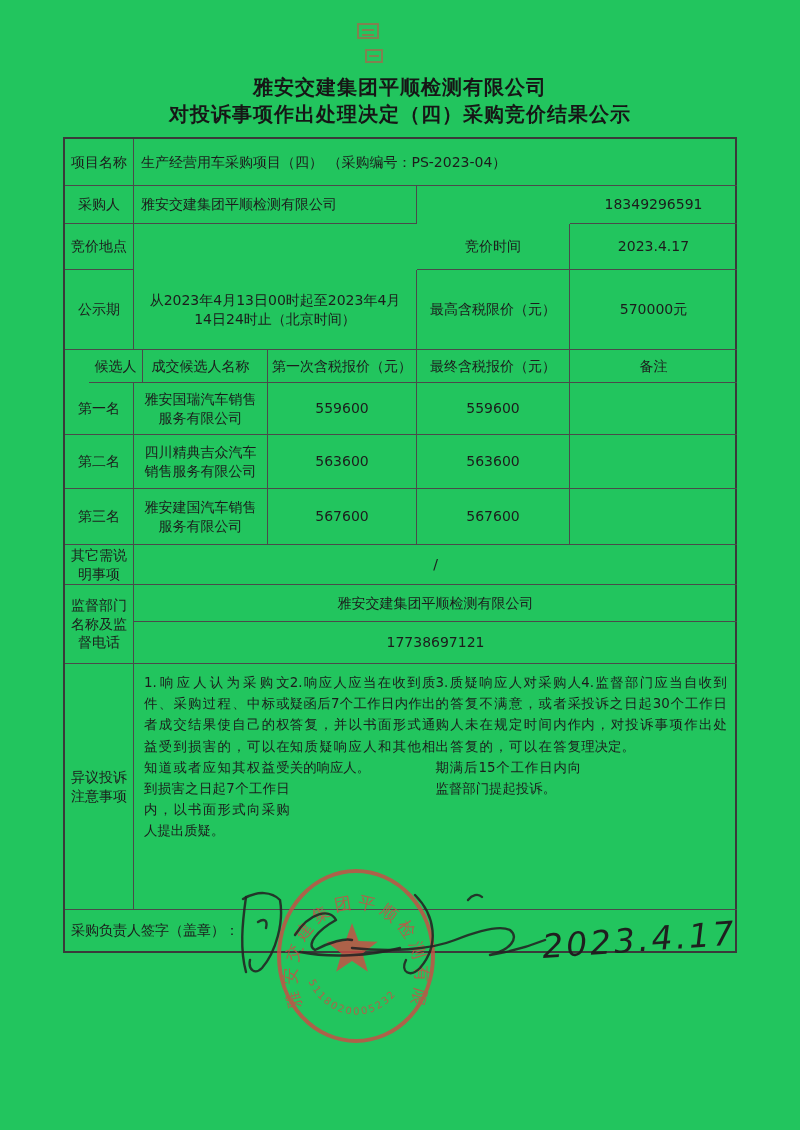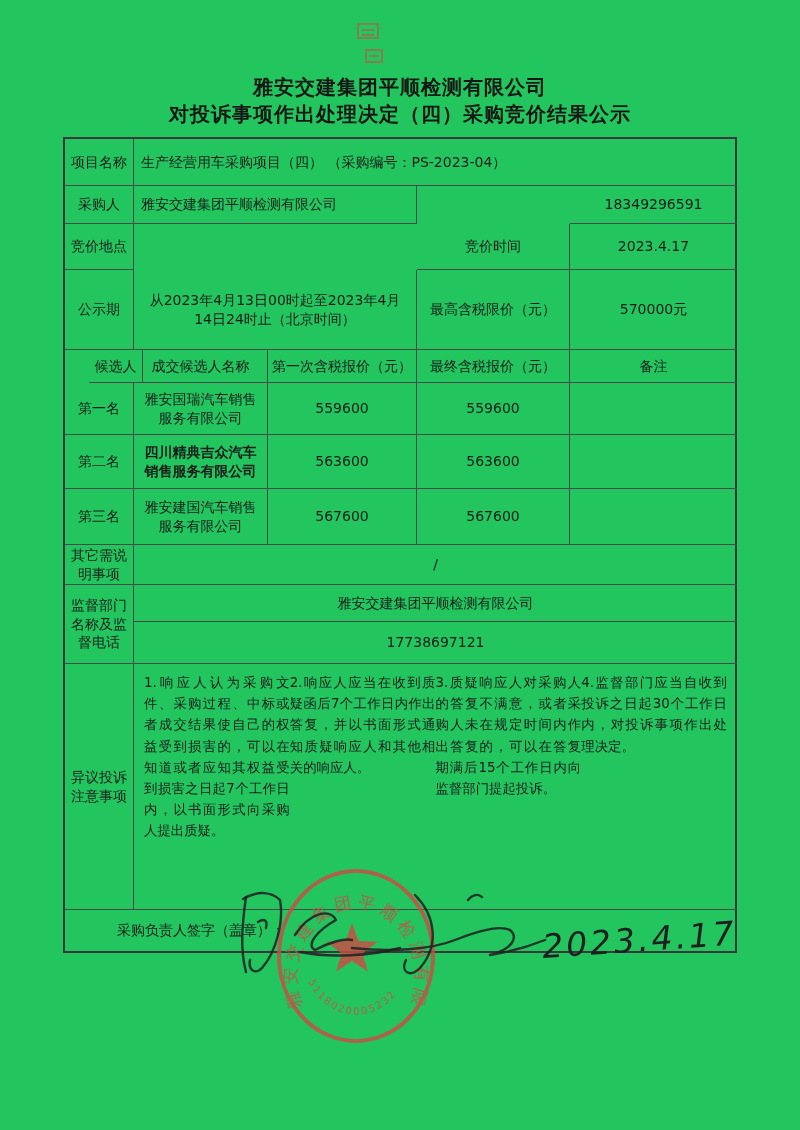--- a/index.html
+++ b/index.html
@@ -69,7 +69,7 @@
     <div class="cell cc noR" style="left:505px;top:244px;width:167px;height:52px;"></div>
 
     <div class="cell lab" style="left:0;top:296px;width:69px;height:54px;">第二名</div>
-    <div class="cell cc" style="left:69px;top:296px;width:134px;height:54px;font-weight:bold;">四川精典吉众汽车销售服务有限公司</div>
+    <div class="cell cc" style="left:69px;top:296px;width:134px;height:54px;">四川精典吉众汽车销售服务有限公司</div>
     <div class="cell cc" style="left:203px;top:296px;width:149px;height:54px;">563600</div>
     <div class="cell cc" style="left:352px;top:296px;width:153px;height:54px;">563600</div>
     <div class="cell cc noR" style="left:505px;top:296px;width:167px;height:54px;"></div>

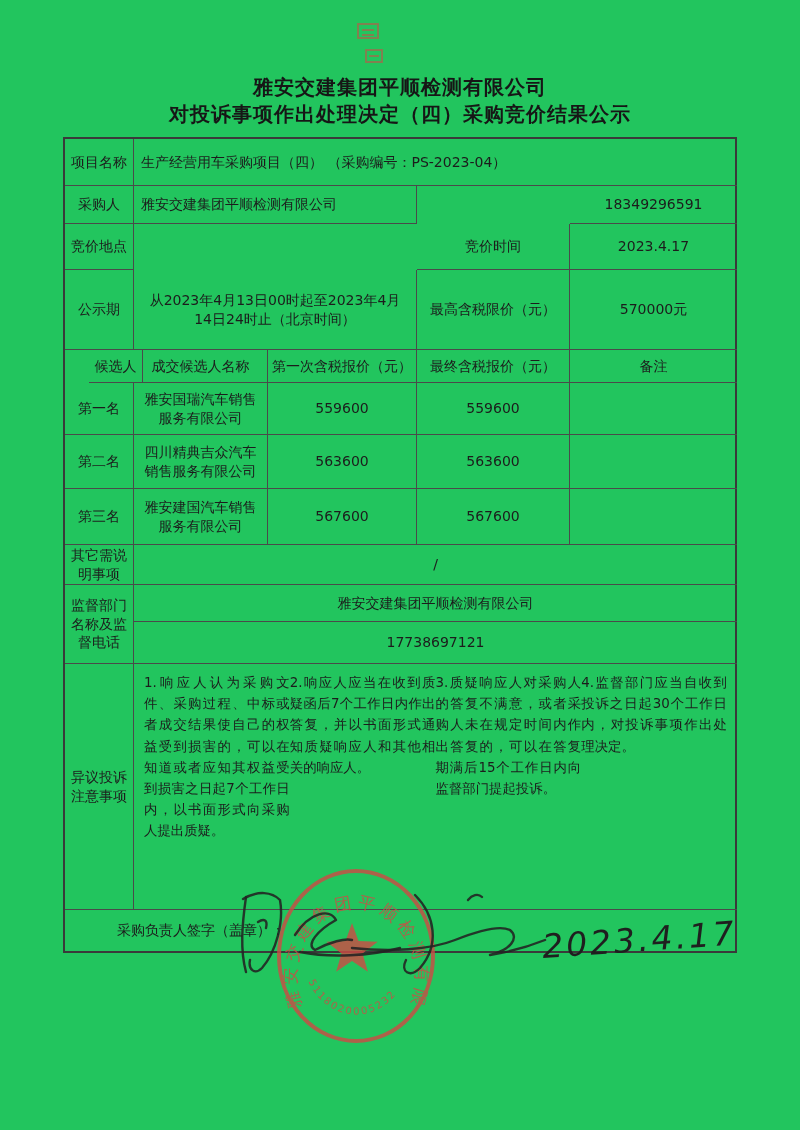--- a/index.html
+++ b/index.html
@@ -95,7 +95,7 @@
       <div>4.监督部门应当自收到投诉之日起30个工作日内，对投诉事项作出处理决定。</div>
     </div>
 
-    <div class="cell sigrow noR noB" style="left:0;top:771px;width:548px;height:41px;margin-left:46px;">采购负责人签字（盖章）：</div>
+    <div class="cell sigrow noR noB" style="left:0;top:771px;width:548px;height:41px;">采购负责人签字（盖章）：</div>
   </div>
 
   <svg class="overlay" width="800" height="1130" viewBox="0 0 800 1130">

